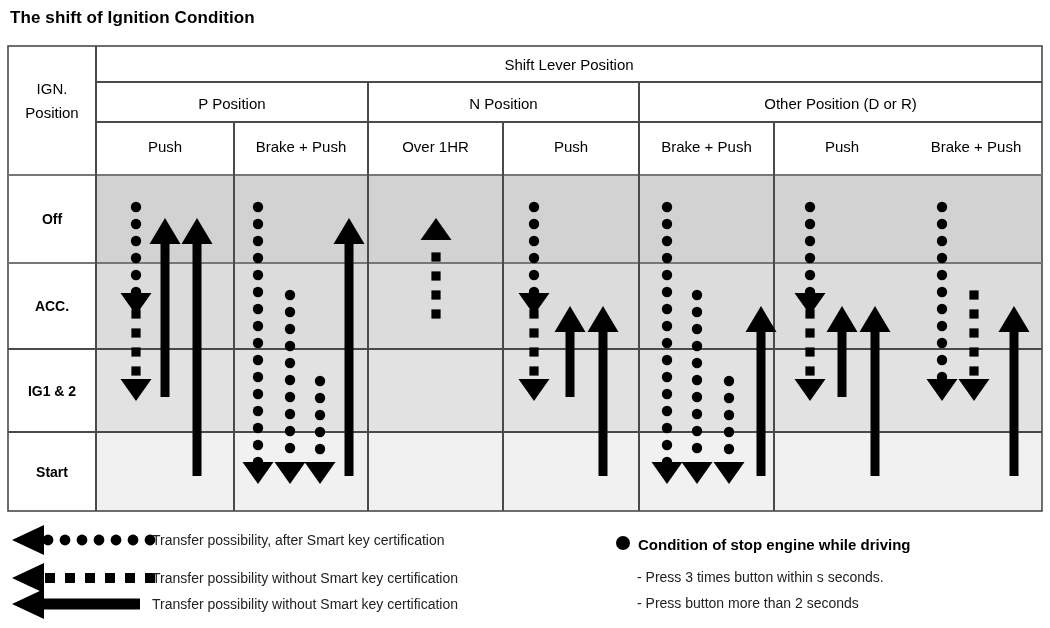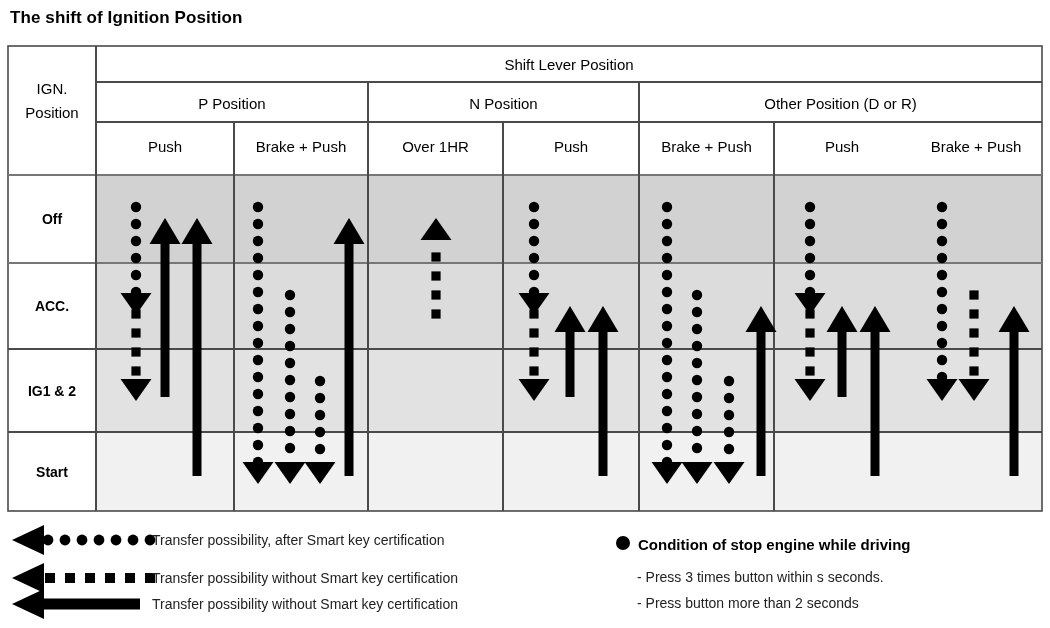--- a/index.html
+++ b/index.html
@@ -17,7 +17,7 @@
 
 <div id="root">
 
-  <div id="page-title">The shift of Ignition Position</div>
+  <div id="page-title">The shift of Ignition Condition</div>
 
   <svg id="diagram" width="1050" height="628">
     <g id="table-layer">

